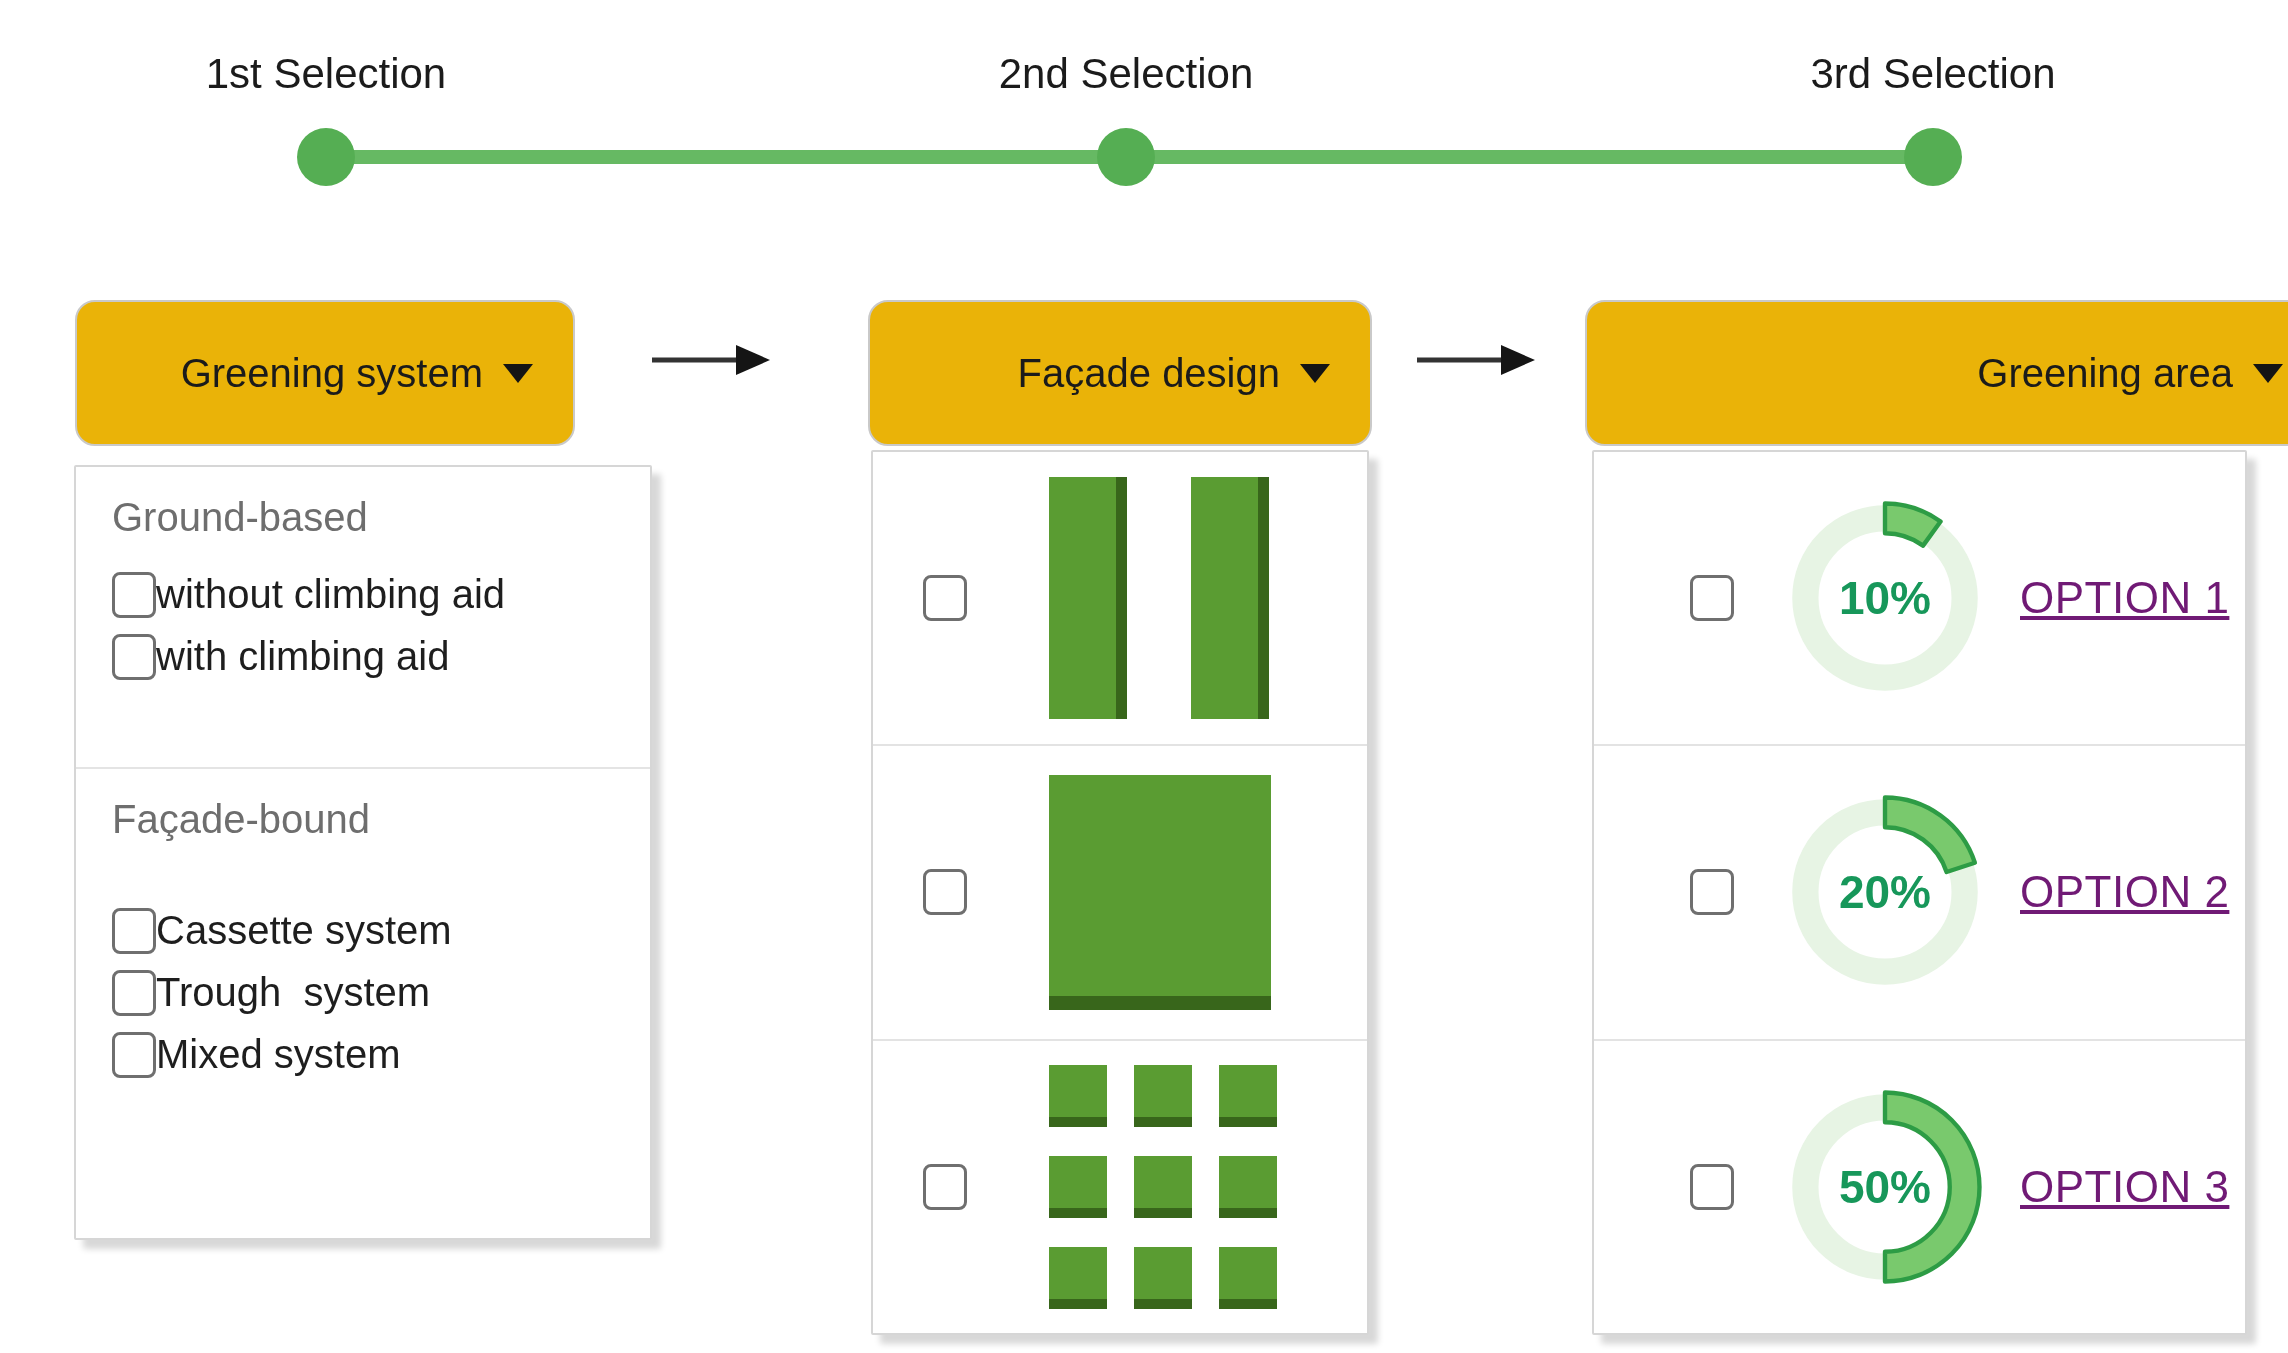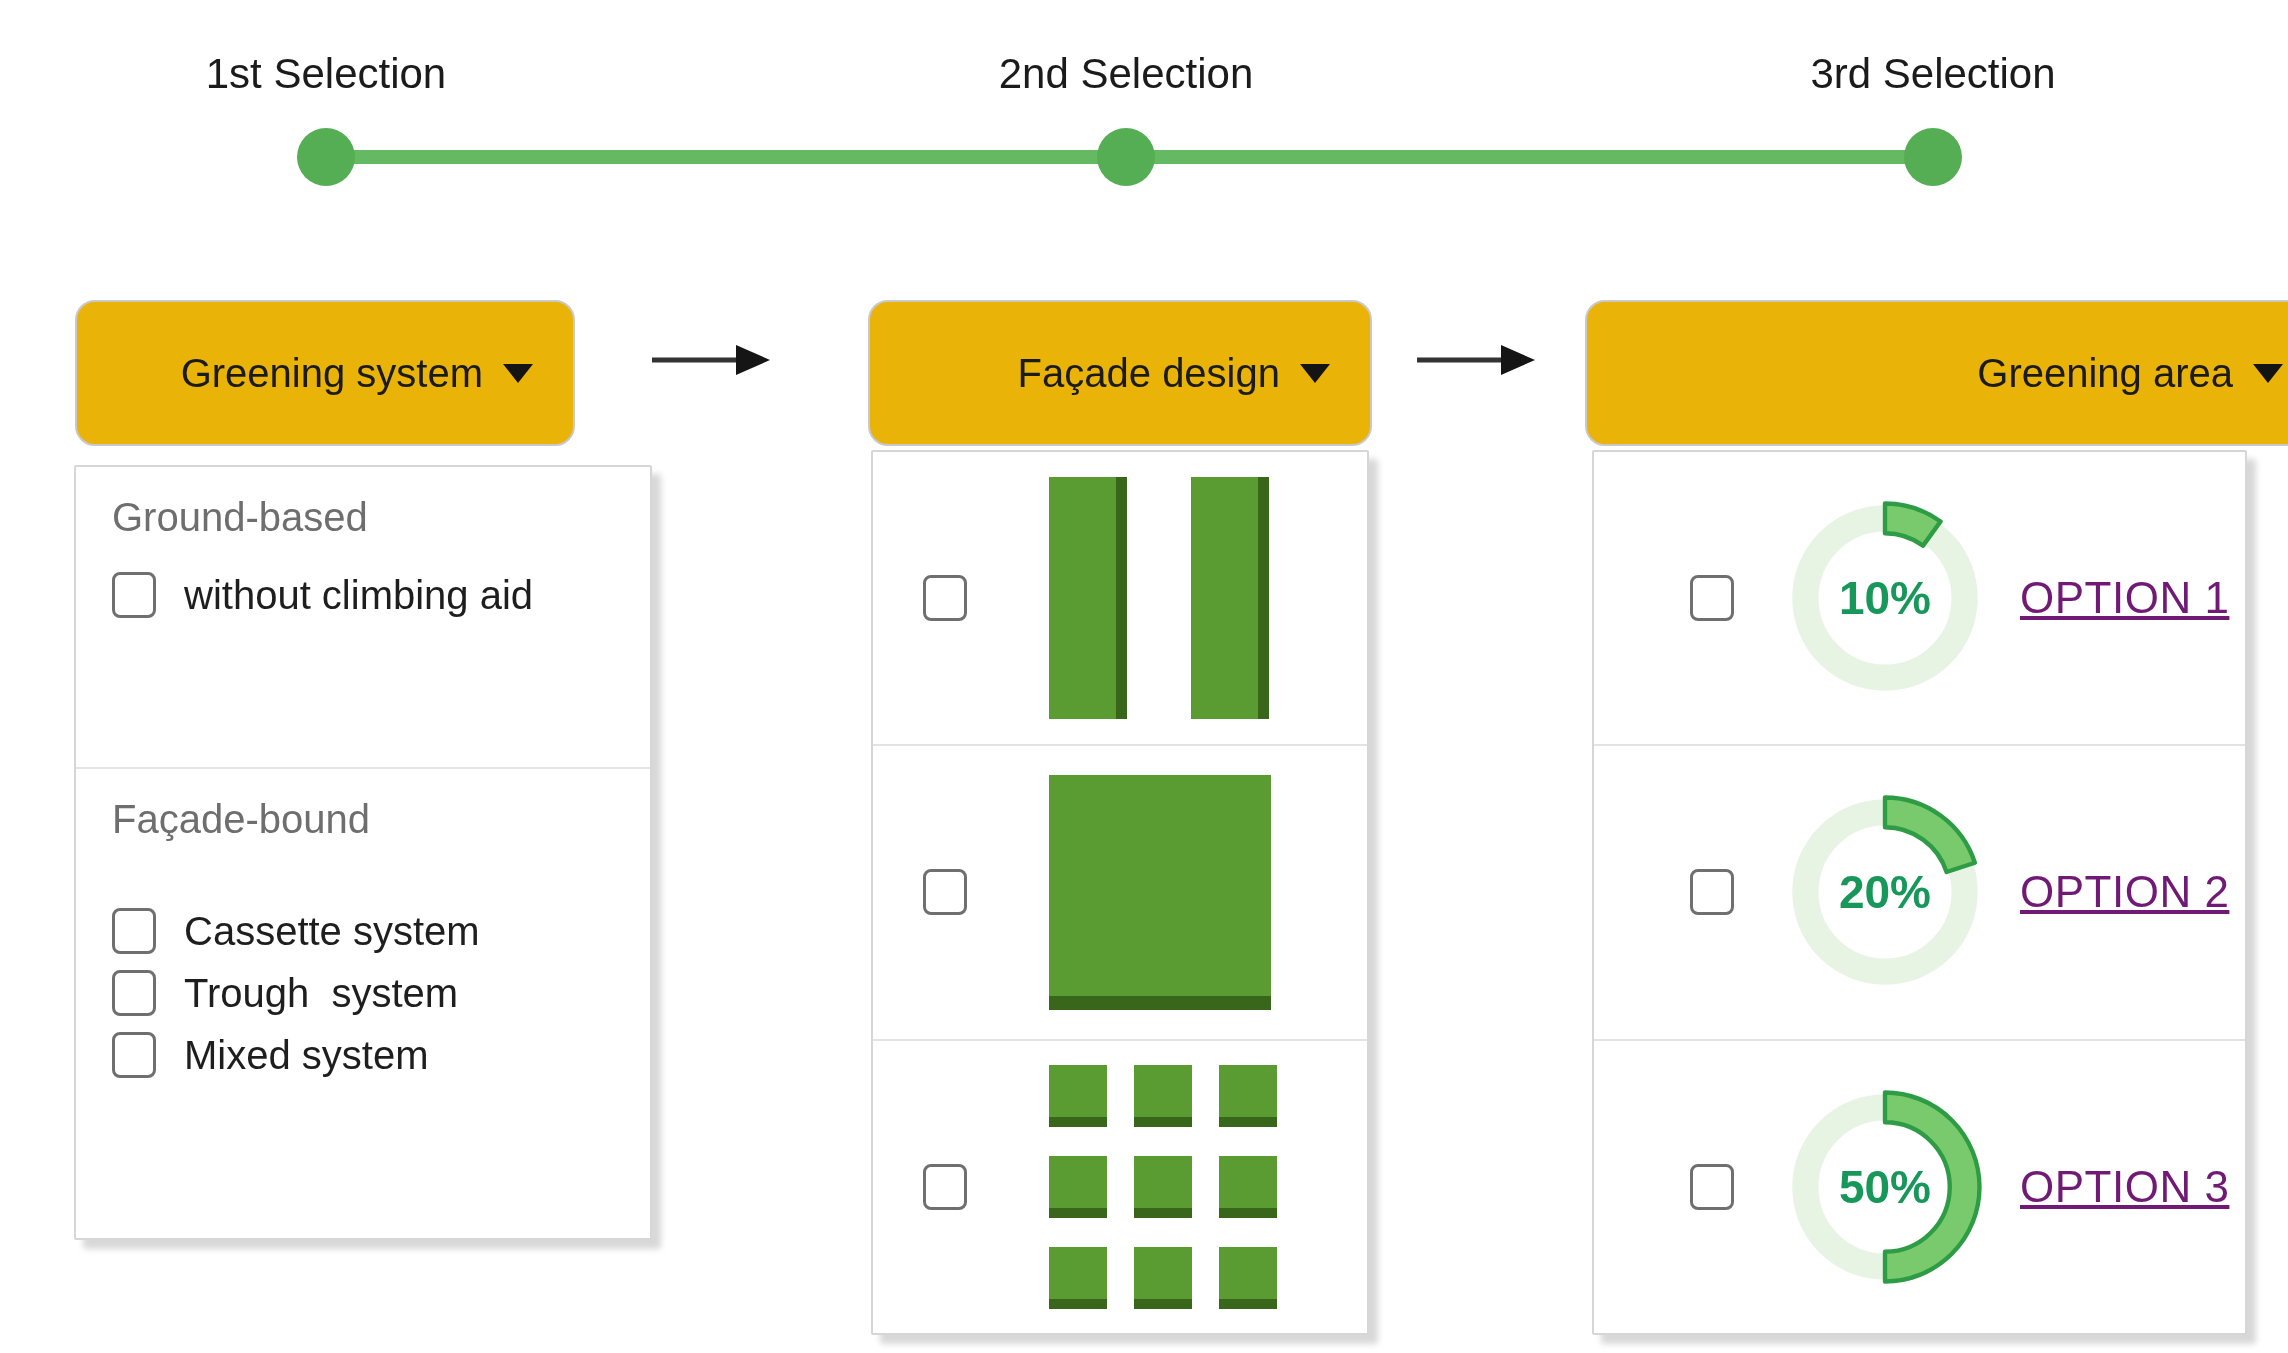--- a/index.html
+++ b/index.html
@@ -45,7 +45,7 @@
   .p1-a{height:302px;border-bottom:2px solid #e4e4e4;}
   .p1-heading{font-size:40px;color:var(--heading-gray);margin:0 0 32px 0;}
   .p1-b .p1-heading{margin-bottom:66px;}
-  .check-row{display:flex;align-items:center;gap:28px;margin:0 0 16px 0;}
+  .check-row{display:flex;align-items:flex-start;margin:0 0 16px 0;}
   .checkbox{width:44px;height:46px;box-sizing:border-box;border:3px solid #6f6f6f;border-radius:8px;
     background:#fff;flex:none;cursor:pointer;}
   .check-label{font-size:40px;color:#1e1e1e;white-space:pre-wrap;}

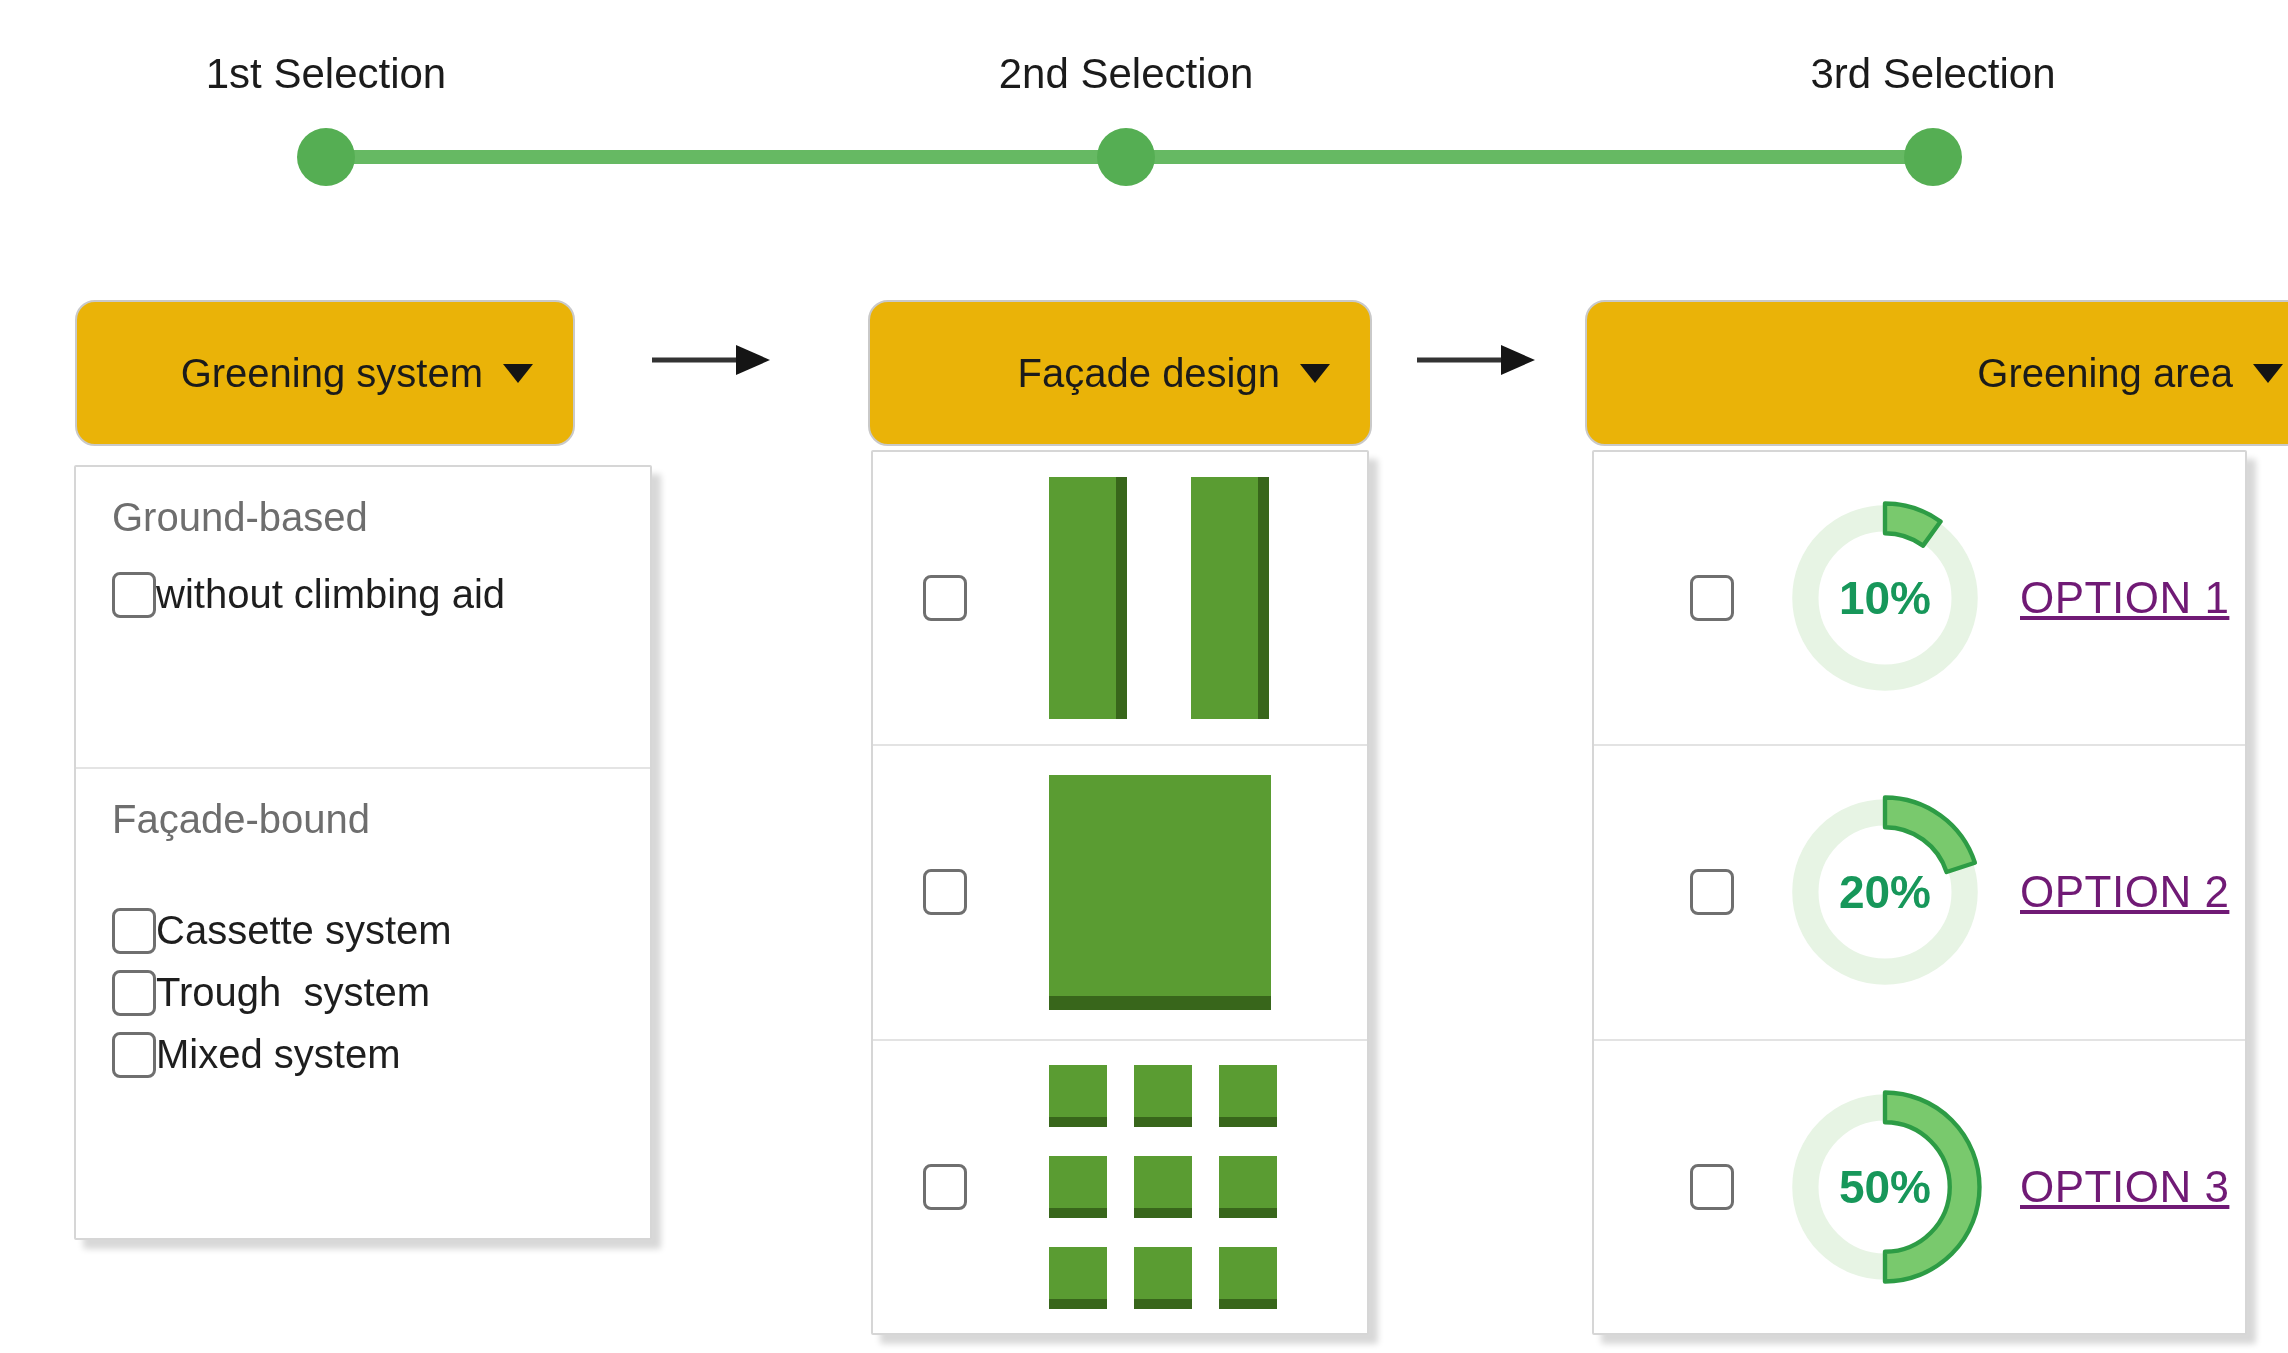--- a/index.html
+++ b/index.html
@@ -113,6 +113,10 @@
         <span class="checkbox"></span>
         <span class="check-label">without climbing aid</span>
       </div>
+      <div class="check-row">
+        <span class="checkbox"></span>
+        <span class="check-label">with climbing aid</span>
+      </div>
     </div>
     <div class="p1-section p1-b">
       <div class="p1-heading">Façade-bound</div>

